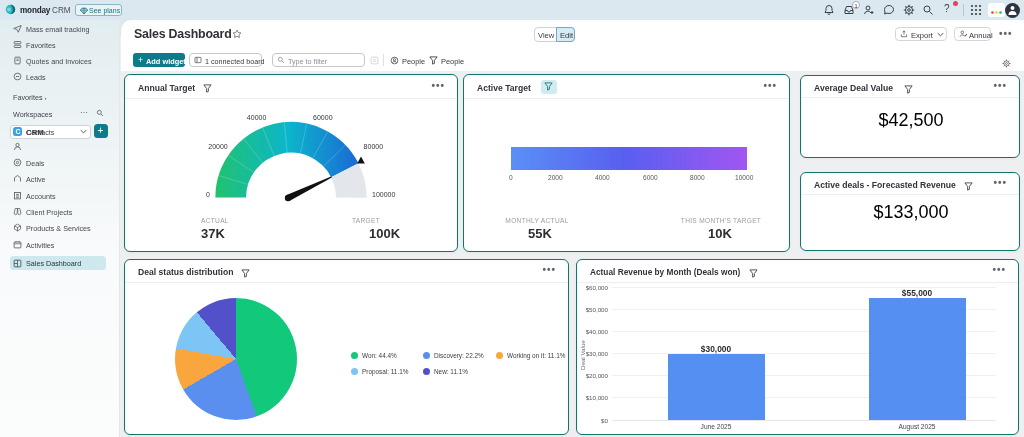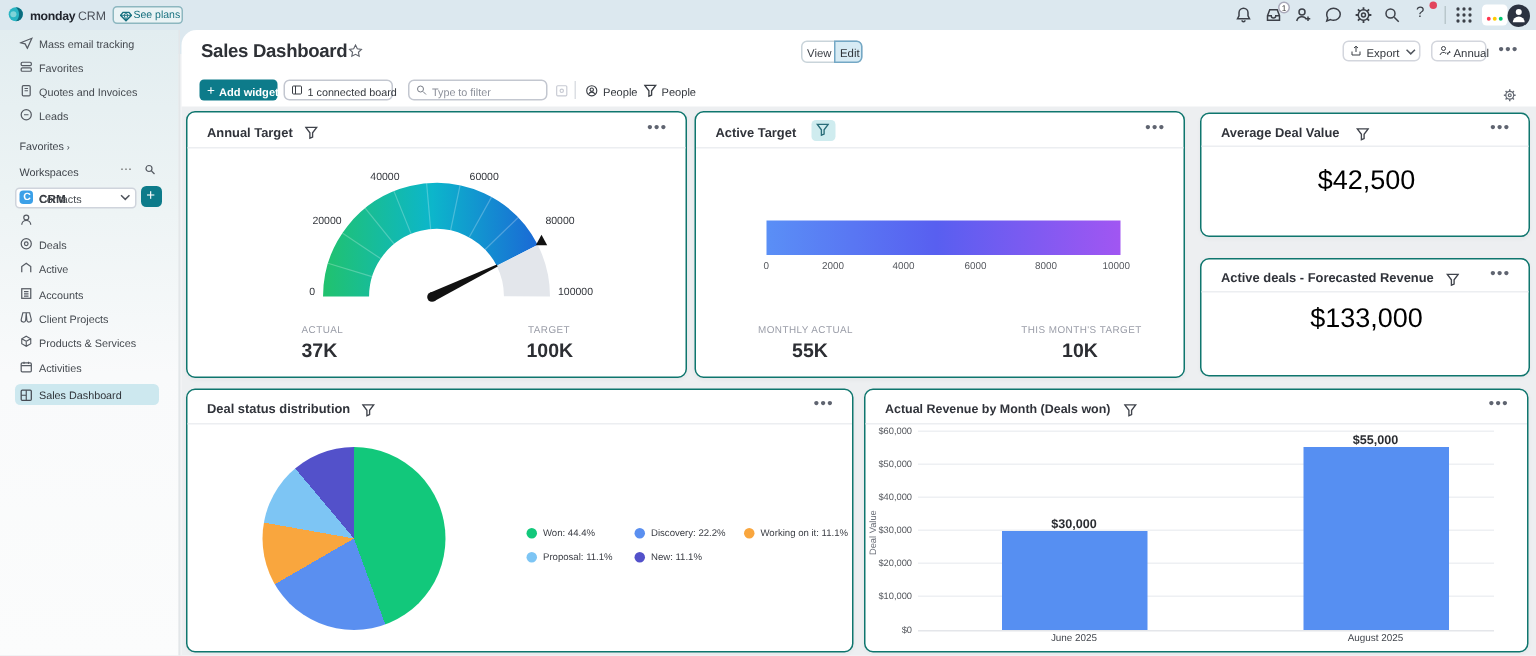--- a/index.html
+++ b/index.html
@@ -276,7 +276,7 @@
   <div class="kpilabel" style="left:76px;top:142px">ACTUAL</div>
   <div class="kpinum" style="left:76px;top:151px">37K</div>
   <div class="kpilabel" style="left:227px;top:142px">TARGET</div>
-  <div class="kpinum" style="left:226px;top:151px">100K</div>
+  <div class="kpinum" style="left:244px;top:151px">100K</div>
 </div>
 
 <div class="card" style="left:463px;top:74px;width:327px;height:178px">

